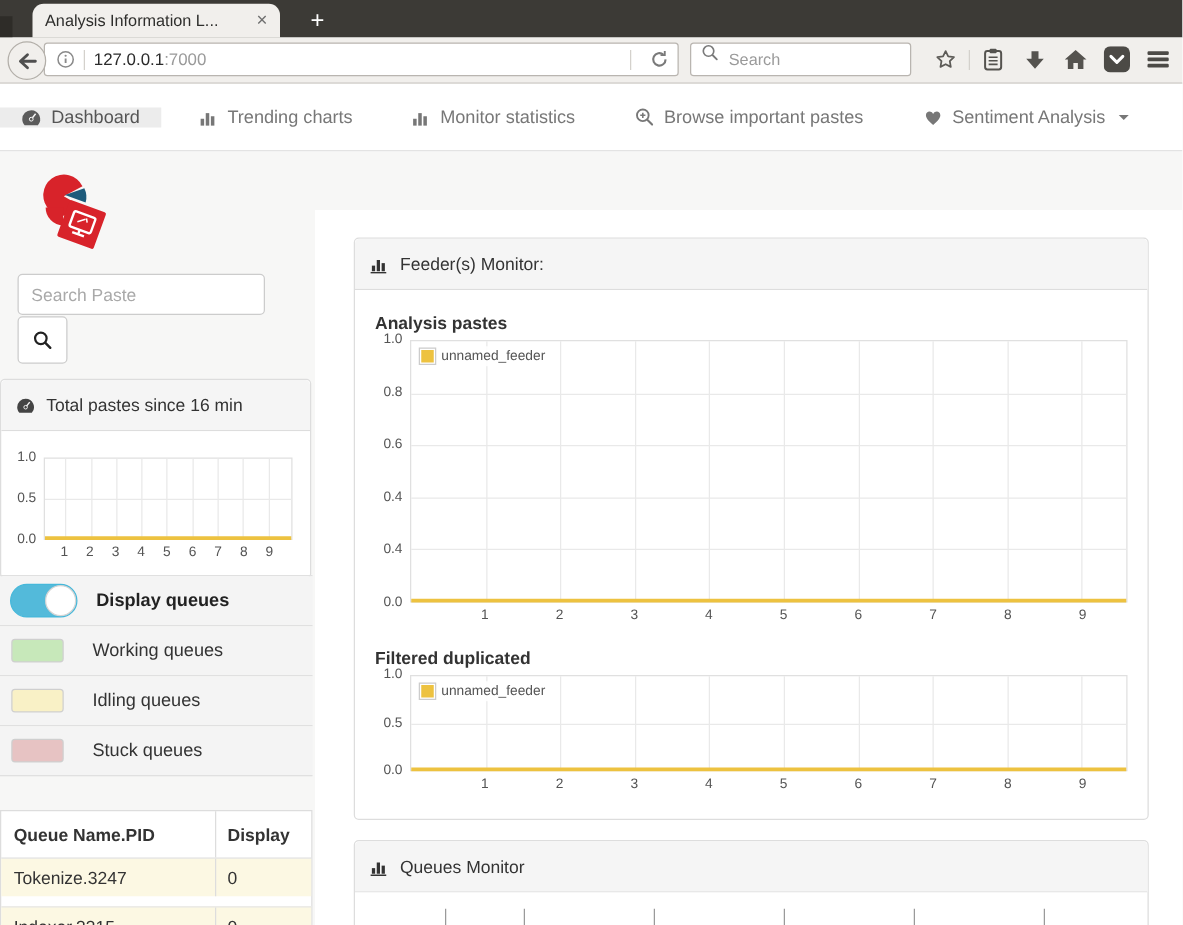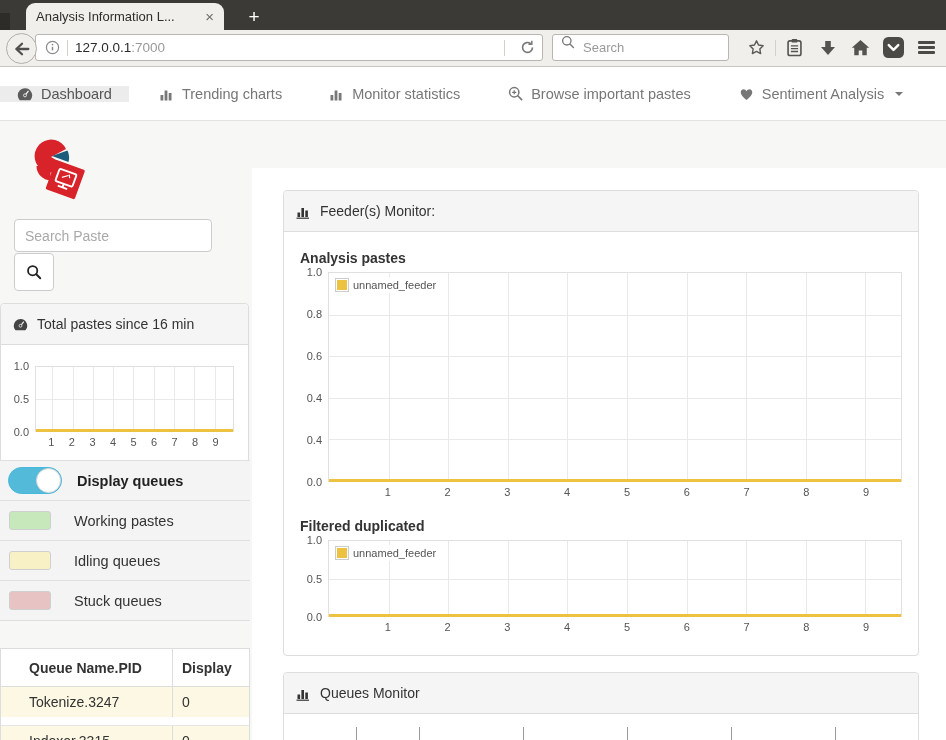--- a/index.html
+++ b/index.html
@@ -344,7 +344,7 @@
     </div>
     <div class="qrow">
       <span class="swatch" style="background: rgb(199, 232, 186);"></span>
-      <span class="qlabel">Working pastes</span>
+      <span class="qlabel">Working queues</span>
     </div>
     <div class="qrow">
       <span class="swatch" style="background: rgb(249, 241, 198);"></span>

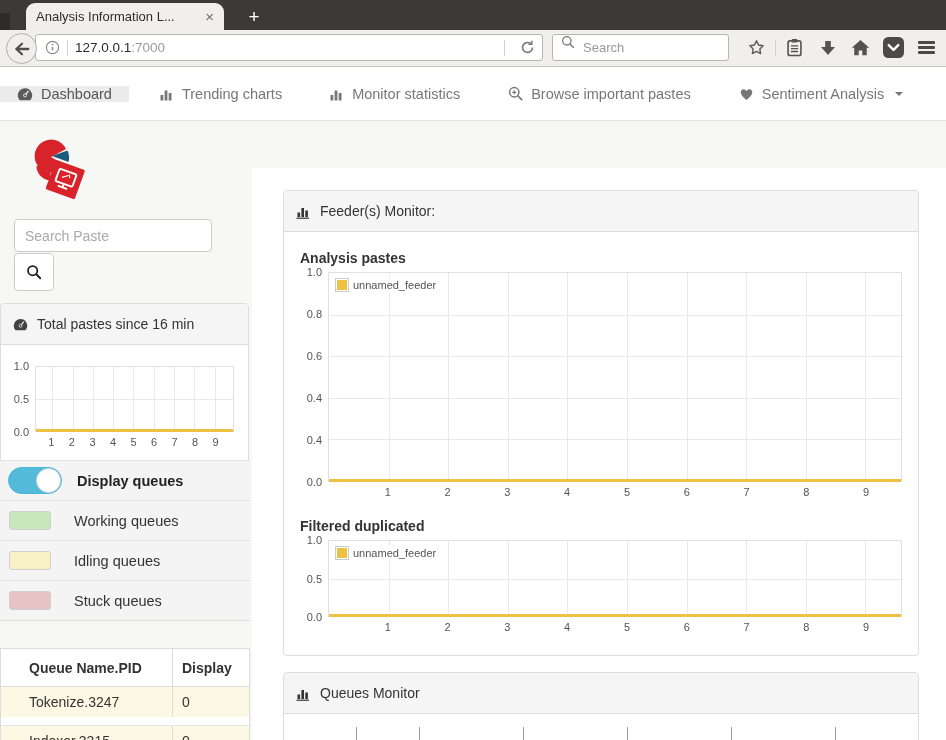--- a/index.html
+++ b/index.html
@@ -71,7 +71,7 @@
   
   .queue-table{position:absolute;top:528px;left:0;width:250px;border:1px solid #ddd;background:#fff;font-size:14px;box-sizing:border-box}
   .thead{display:flex;height:37px;align-items:center;border-bottom:1px solid #ddd;font-weight:bold;color:#333}
-  .tcol1{flex:1;padding-left:28px}
+  .tcol1{flex:1;padding-left:10px}
   .tcol2{width:77px;border-left:1px solid #ddd;padding-left:9px;align-self:stretch;display:flex;align-items:center;box-sizing:border-box}
   .trow{display:flex;height:30px;align-items:center;background:#fcf8e3;color:#333;margin-bottom:8px}
   .trow + .trow{border-top:1px solid #e6e6e6}

